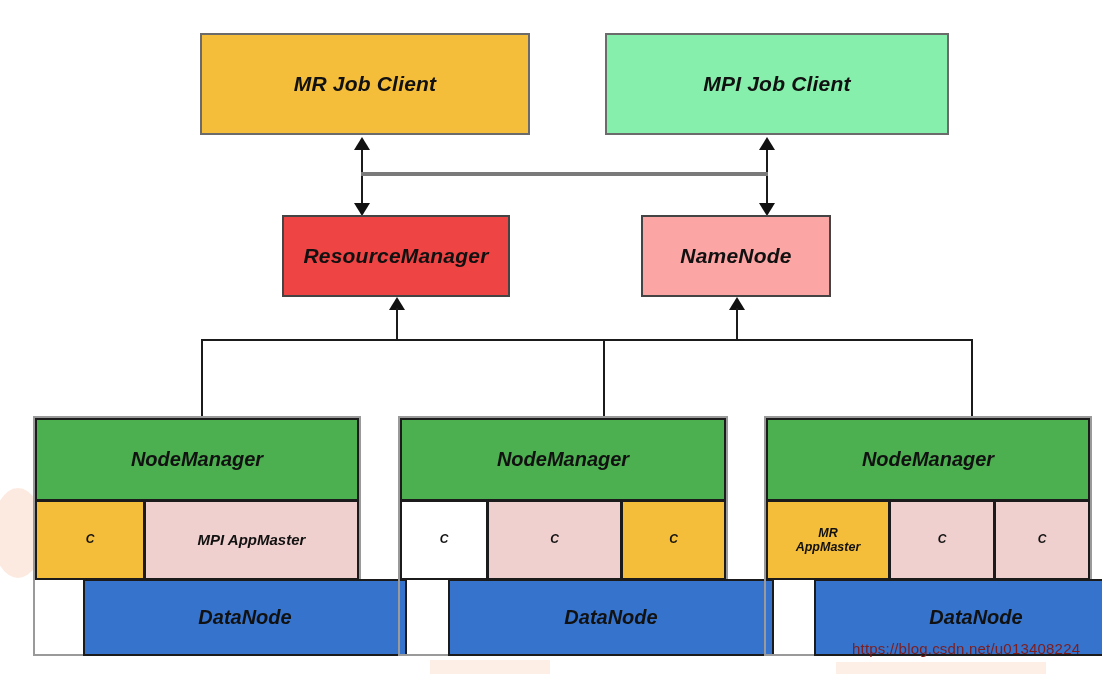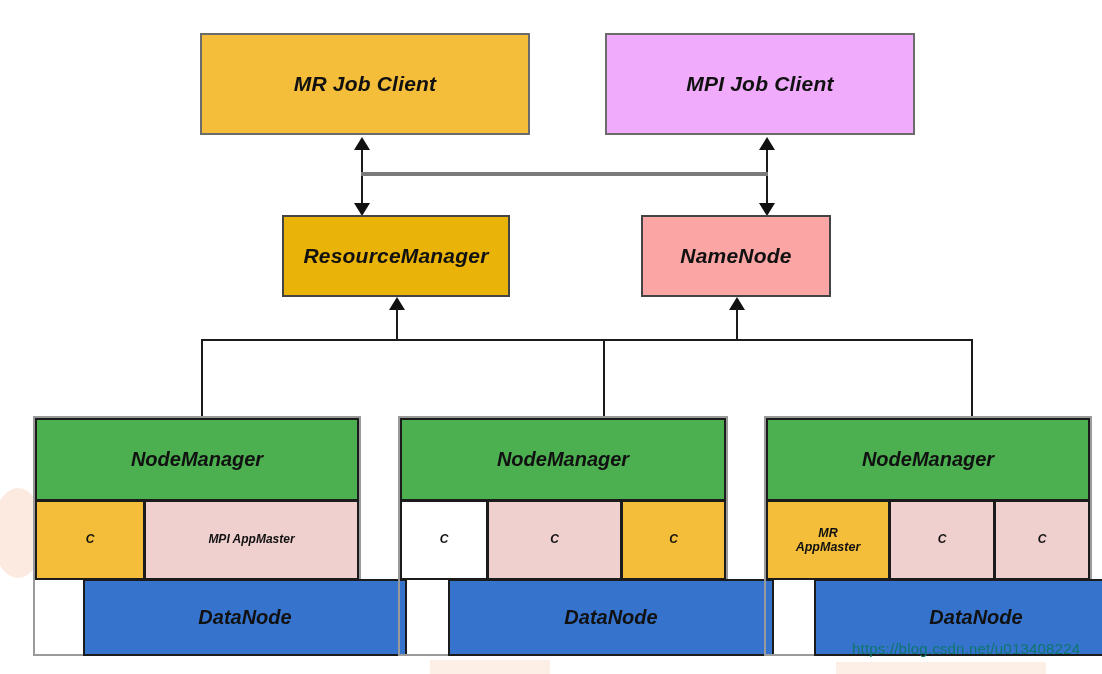--- a/index.html
+++ b/index.html
@@ -131,7 +131,7 @@
     <span>MR Job Client</span>
   </div>
 
-  <div class="box client-box" style="left:605px; top:33px; width:310px; height:102px; background:#f0abfc;">
+  <div class="box client-box" style="left:605px; top:33px; width:344px; height:102px; background:#86efac;">
     <span>MPI Job Client</span>
   </div>
 

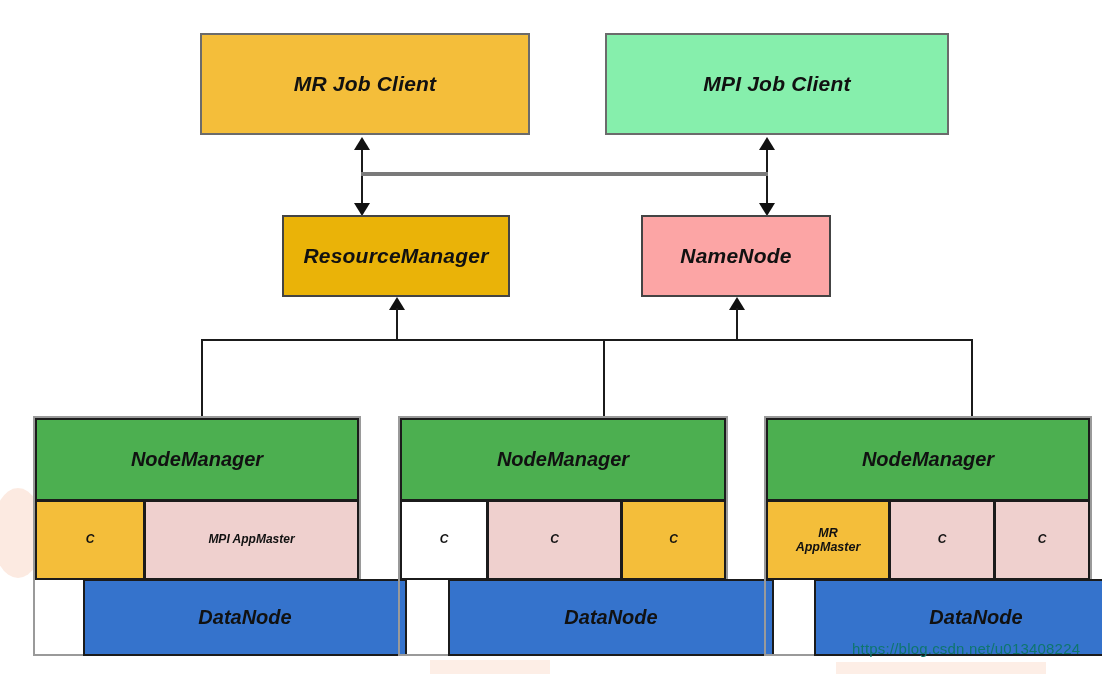--- a/index.html
+++ b/index.html
@@ -145,7 +145,7 @@
 
   <div class="hline-gray" style="left:361px; top:172px; width:407px;"></div>
 
-  <div class="box master-box" style="left:282px; top:215px; width:228px; height:82px; background:#eab308;">
+  <div class="box master-box" style="left:282px; top:215px; width:228px; height:82px; background:#ef4444;">
     <span>ResourceManager</span>
   </div>
 

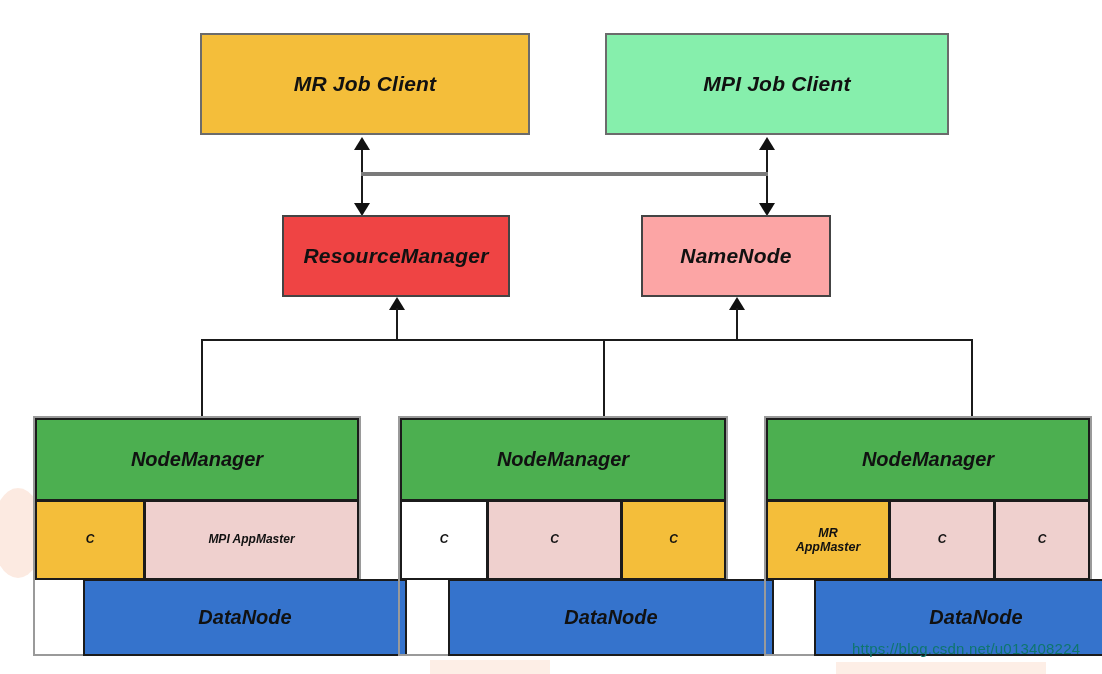--- a/index.html
+++ b/index.html
@@ -57,7 +57,7 @@
     font-weight: bold;
   }
   .ctr-box.wide-label {
-    font-size: 12px;
+    font-size: 15px;
   }
   .ctr-box.two-line {
     font-size: 12.5px;

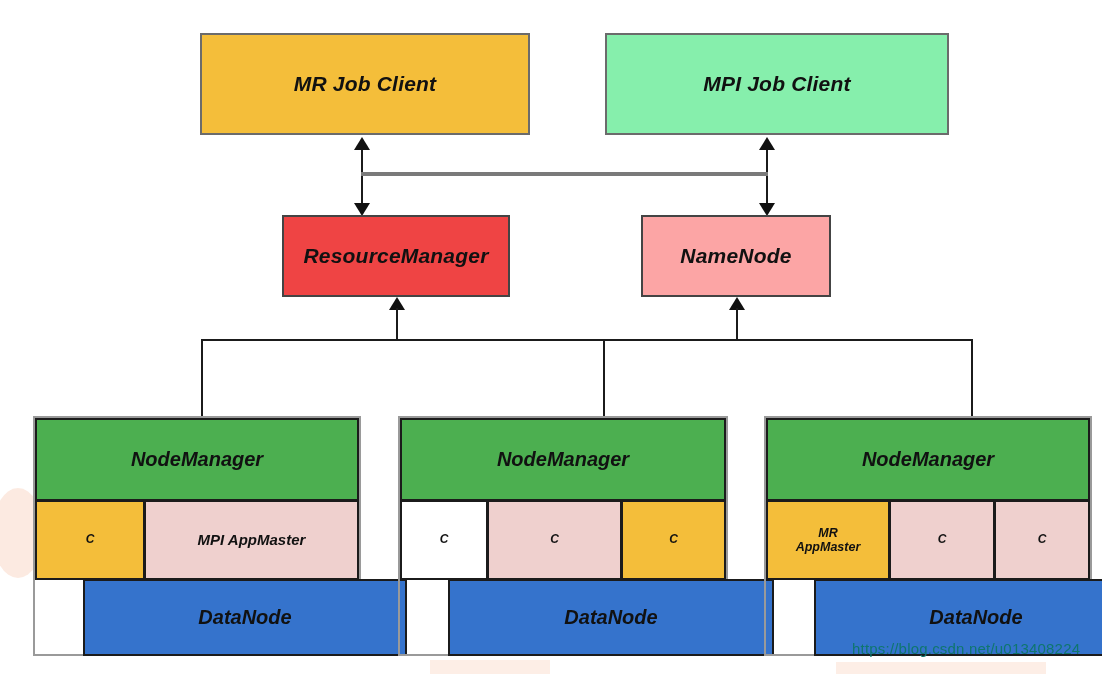--- a/index.html
+++ b/index.html
@@ -102,7 +102,7 @@
   .watermark {
     position: absolute;
     font-size: 15px;
-    color: #0f766e;
+    color: #7f1d1d;
     font-weight: normal;
     letter-spacing: 0.2px;
     white-space: nowrap;

